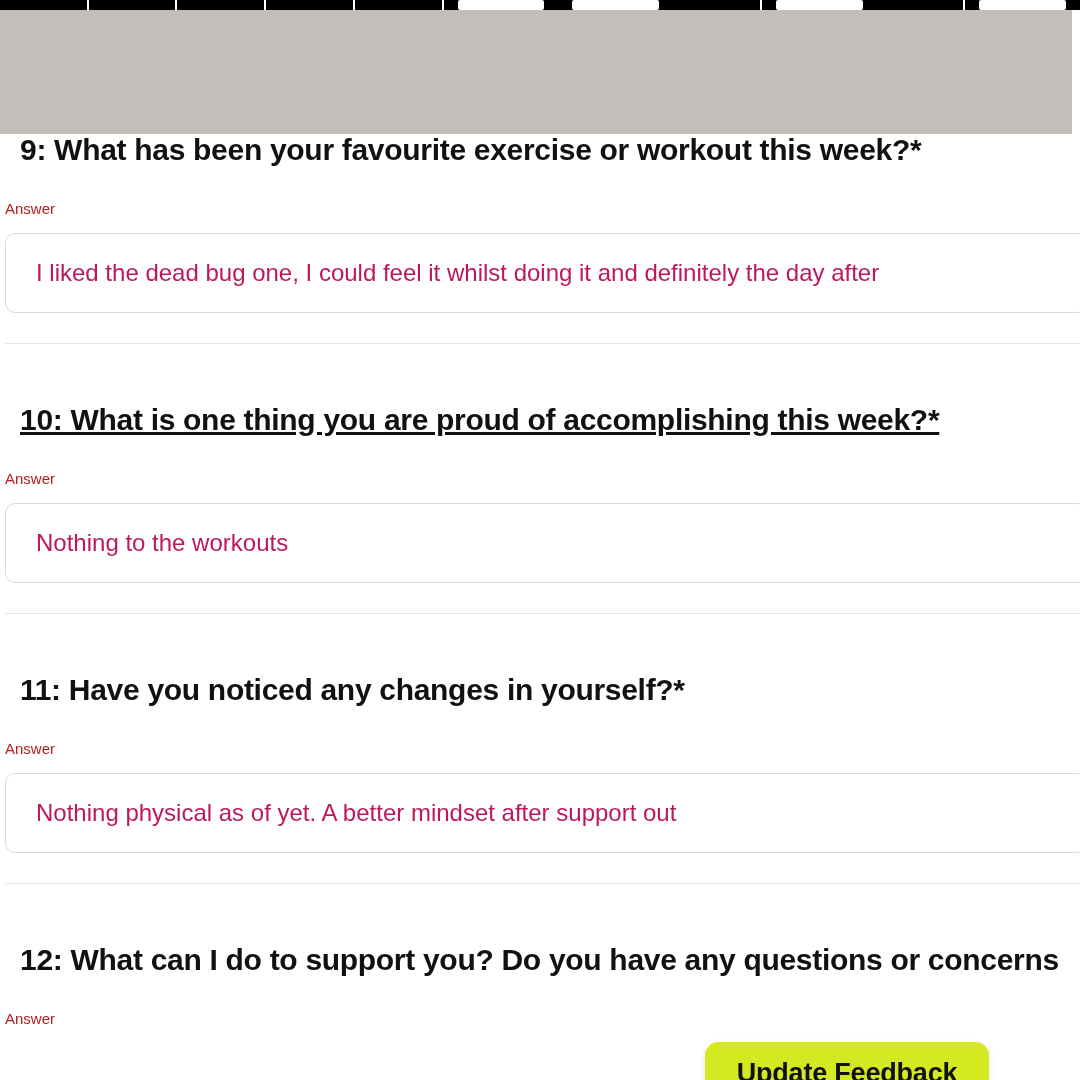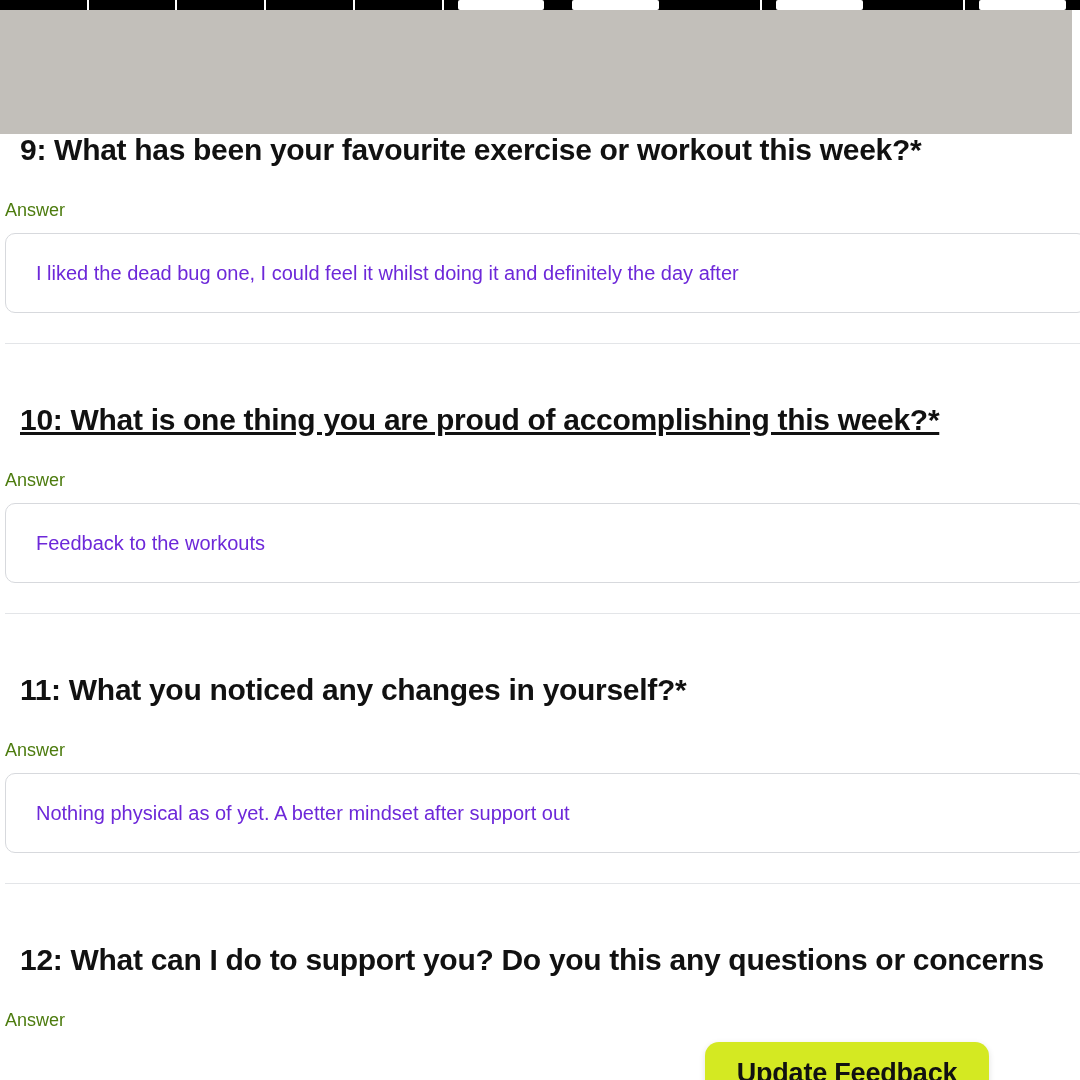--- a/index.html
+++ b/index.html
@@ -71,8 +71,8 @@
   }
 
   .answer-label {
-    font-size: 18px;
-    color: #4d7c0f;
+    font-size: 15px;
+    color: #b91c1c;
     font-weight: 400;
   }
 

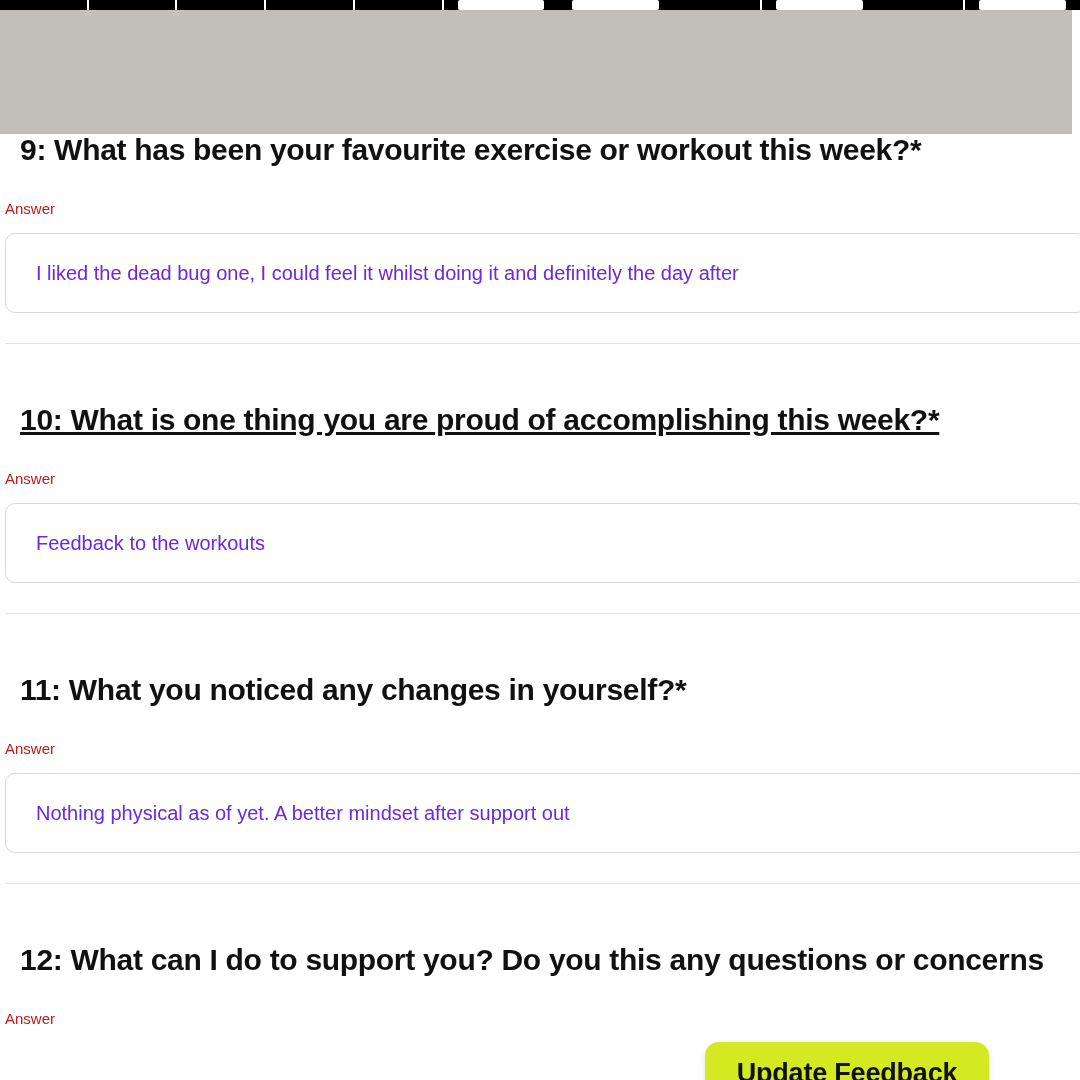--- a/index.html
+++ b/index.html
@@ -87,8 +87,8 @@
     width: 1082px;
   }
   .answer-text {
-    font-size: 20px;
-    color: #6d28d9;
+    font-size: 24px;
+    color: #be185d;
     line-height: 1.3;
   }
 

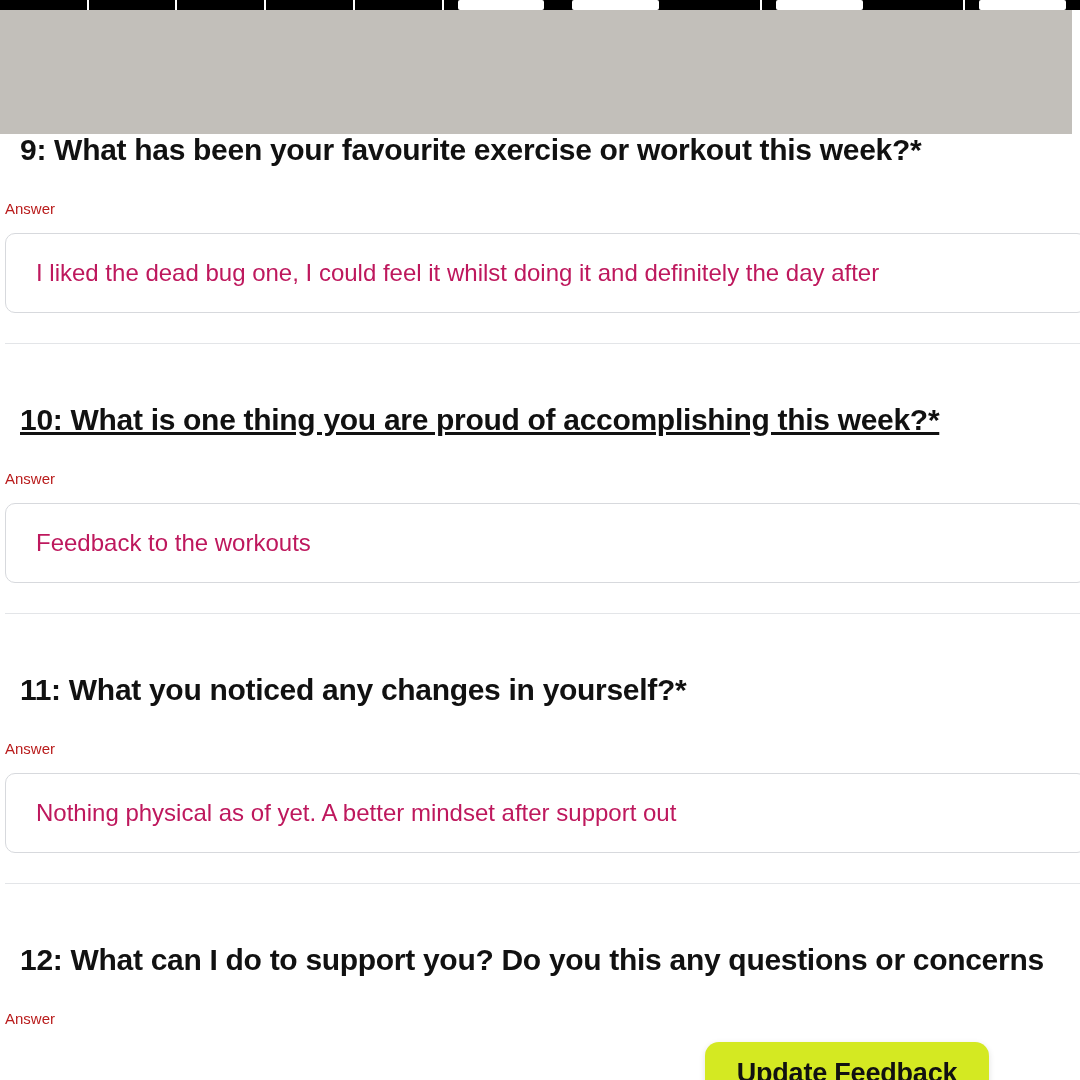--- a/index.html
+++ b/index.html
@@ -156,7 +156,7 @@
       <div class="qtitle" style="position:absolute; left:20px; top:268px;text-decoration:underline;">10: What is one thing you are proud of accomplishing this week?*</div>
       <div class="answer-label" style="position:absolute; left:5px; top:336px;">Answer</div>
       <div class="answer-box" style="position:absolute; left:5px; top:369px;">
-        <span class="answer-text">Feedback to the workouts</span>
+        <span class="answer-text">Nothing to the workouts</span>
       </div>
       <div class="divider" style="position:absolute; left:5px; top:479px;"></div>
     </div>

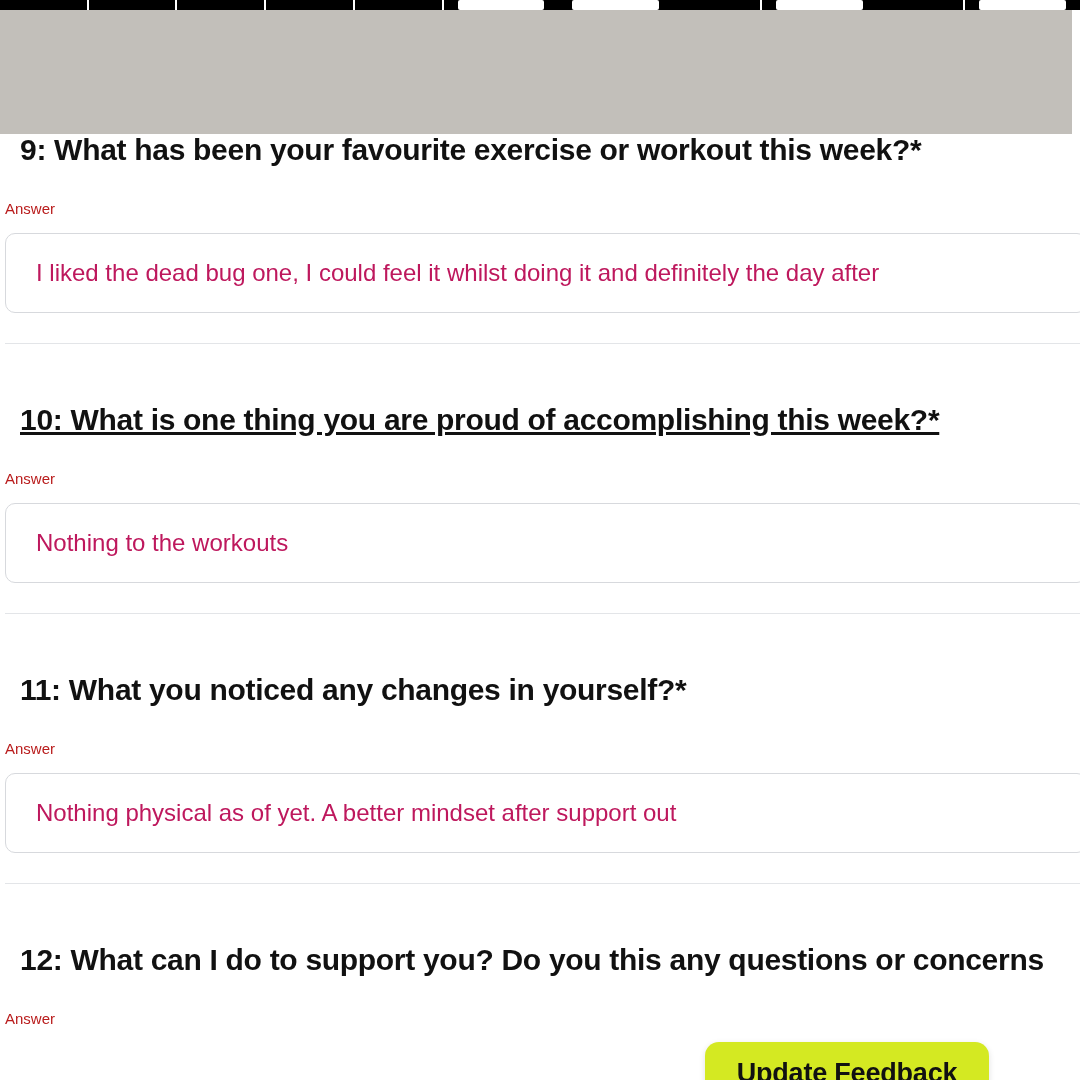--- a/index.html
+++ b/index.html
@@ -162,7 +162,7 @@
     </div>
 
     <div class="qblock">
-      <div class="qtitle" style="position:absolute; left:20px; top:538px;">11: What you noticed any changes in yourself?*</div>
+      <div class="qtitle" style="position:absolute; left:20px; top:538px;">11: Have you noticed any changes in yourself?*</div>
       <div class="answer-label" style="position:absolute; left:5px; top:606px;">Answer</div>
       <div class="answer-box" style="position:absolute; left:5px; top:639px;">
         <span class="answer-text">Nothing physical as of yet. A better mindset after support out</span>

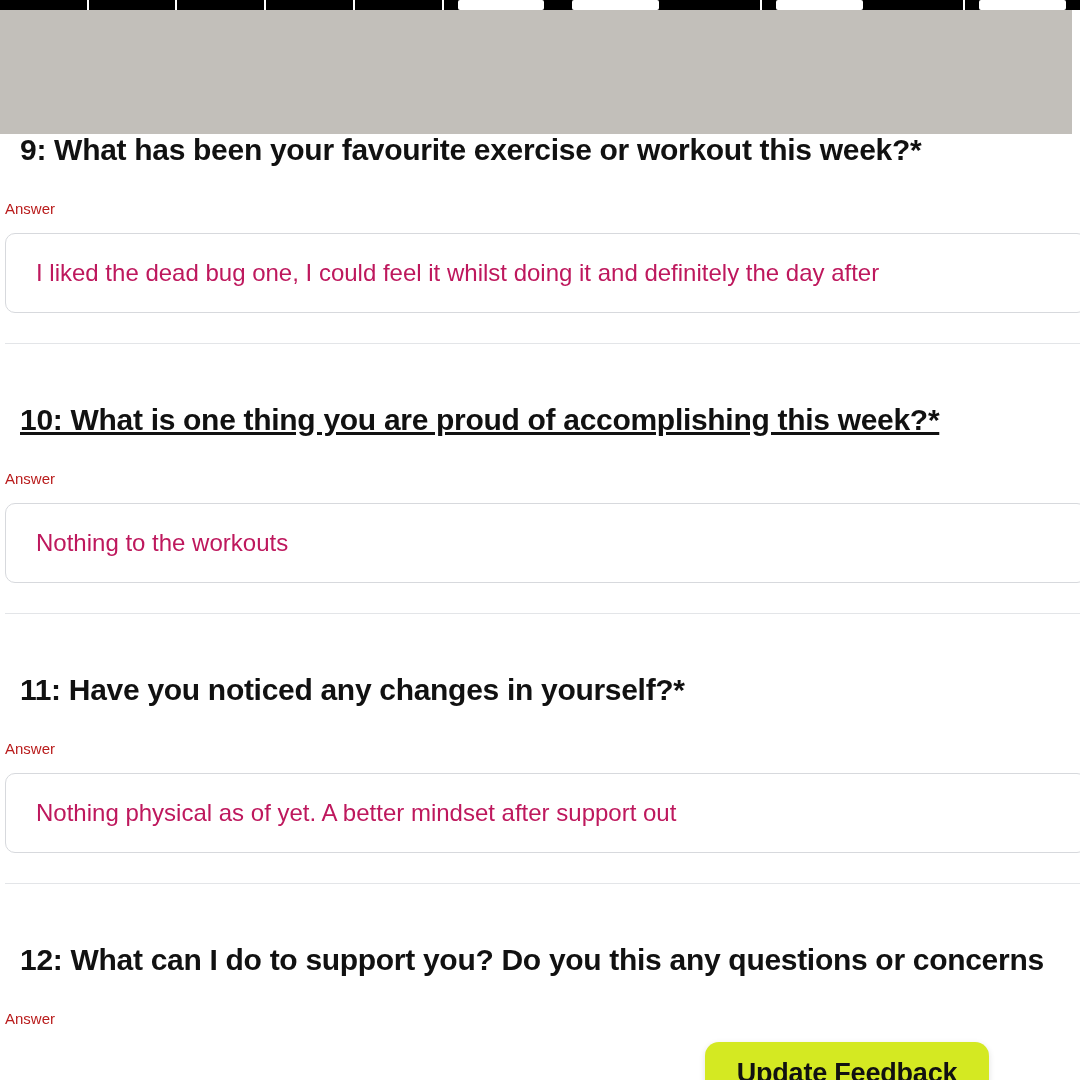--- a/index.html
+++ b/index.html
@@ -171,7 +171,7 @@
     </div>
 
     <div class="qblock">
-      <div class="qtitle" style="position:absolute; left:20px; top:808px;">12: What can I do to support you? Do you this any questions or concerns</div>
+      <div class="qtitle" style="position:absolute; left:20px; top:808px;">12: What can I do to support you? Do you have any questions or concerns</div>
       <div class="answer-label" style="position:absolute; left:5px; top:876px;">Answer</div>
     </div>
 

